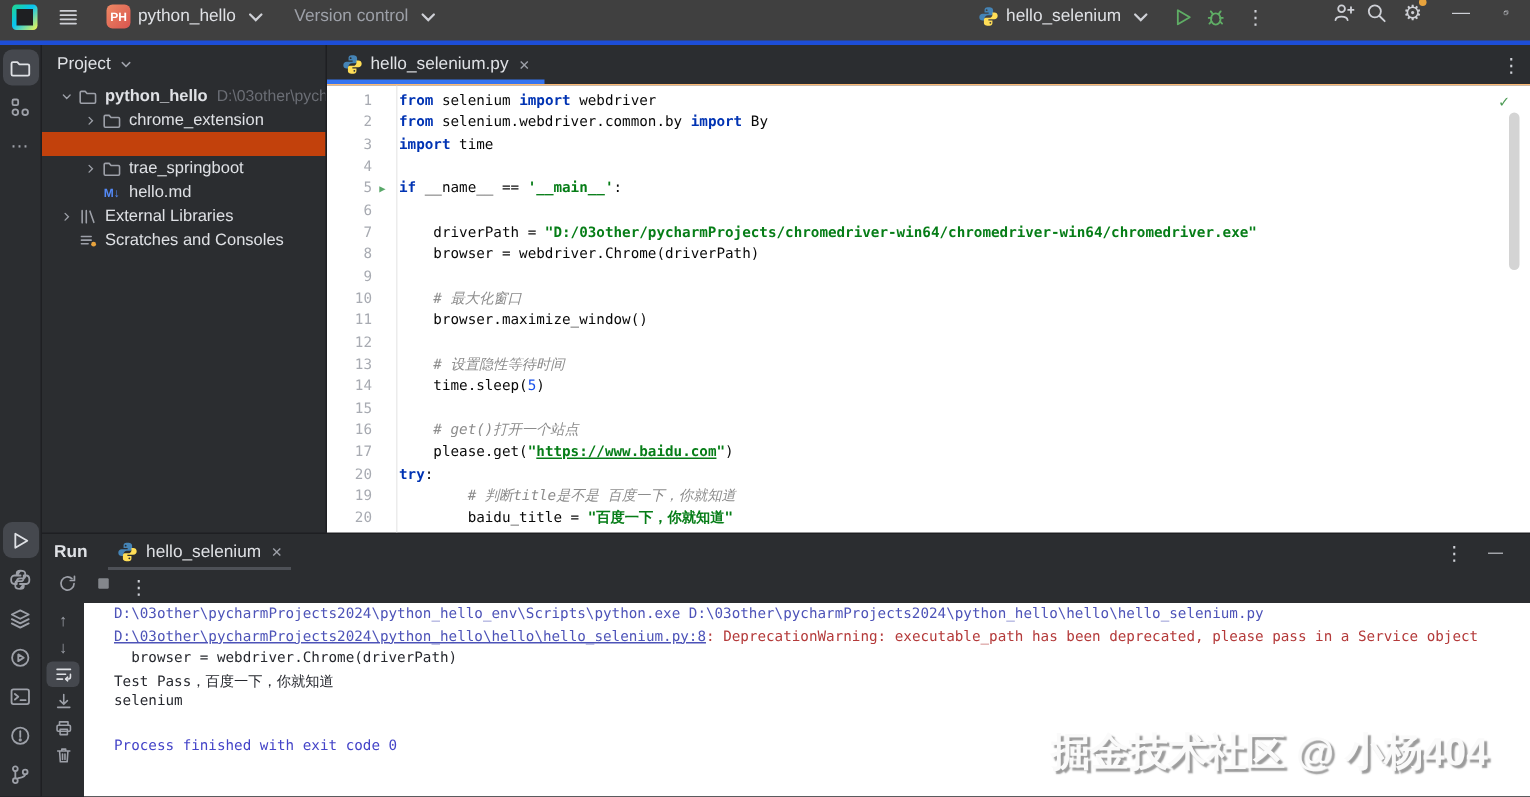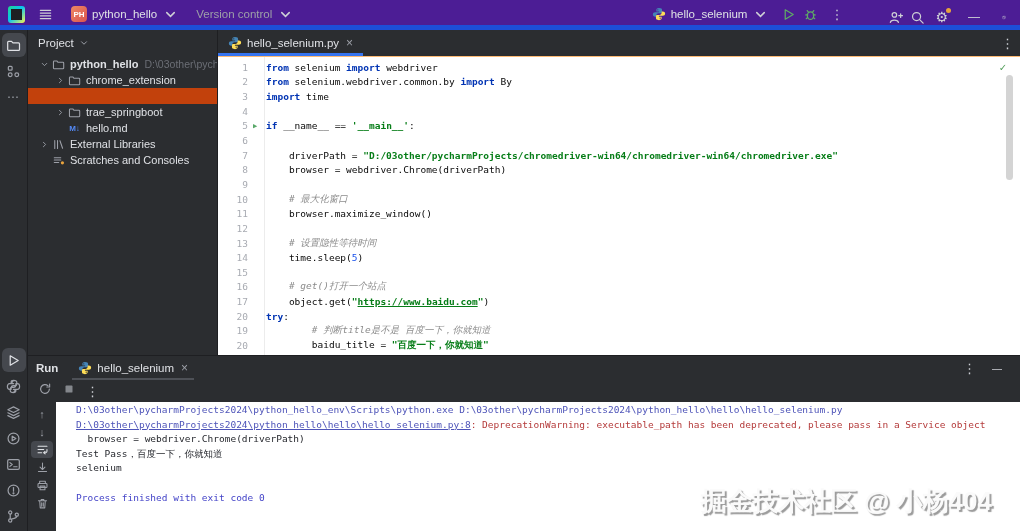--- a/index.html
+++ b/index.html
@@ -8,8 +8,8 @@
   .window { position:relative; width:1020px; height:531px; background:#2b2d30; }
 
   
-  .titlebar { height:30px; display:flex; align-items:flex-end; background:#4c1d95;
-              border-bottom:5px solid #1d4ed8; color:#dfe1e5; font-size:11.5px; padding:0 8px; }
+  .titlebar { height:30px; display:flex; align-items:flex-start; background:#404040;
+              border-bottom:3px solid #1d4ed8; color:#dfe1e5; font-size:11.5px; padding:0 8px; }
   .tb-group { display:flex; align-items:center; gap:6px; }
   .tb-item { display:flex; align-items:center; gap:5px; padding:3px 6px; border-radius:5px; cursor:default; }
   .logo { width:17px; height:17px; border-radius:3px;

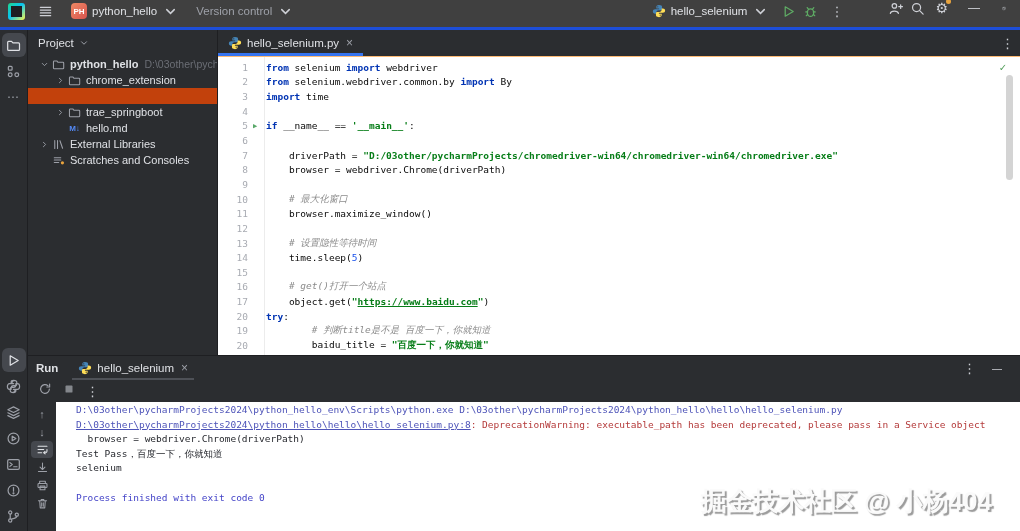--- a/index.html
+++ b/index.html
@@ -398,7 +398,7 @@
                 <div class="crow"><span class="ln">14</span><span class="mk"></span><span class="ct"><span class="tok-d">    time.sleep(</span><span class="tok-num">5</span><span class="tok-d">)</span></span></div>
                 <div class="crow"><span class="ln">15</span><span class="mk"></span><span class="ct"></span></div>
                 <div class="crow"><span class="ln">16</span><span class="mk"></span><span class="ct"><span class="tok-c">    # get()打开一个站点</span></span></div>
-                <div class="crow"><span class="ln">17</span><span class="mk"></span><span class="ct"><span class="tok-d">    object.get(</span><span class="tok-s">"</span><span class="tok-u">https://www.baidu.com</span><span class="tok-s">"</span><span class="tok-d">)</span></span></div>
+                <div class="crow"><span class="ln">17</span><span class="mk"></span><span class="ct"><span class="tok-d">    please.get(</span><span class="tok-s">"</span><span class="tok-u">https://www.baidu.com</span><span class="tok-s">"</span><span class="tok-d">)</span></span></div>
                 <div class="crow"><span class="ln">20</span><span class="mk"></span><span class="ct"><span class="tok-k">try</span><span class="tok-d">:</span></span></div>
                 <div class="crow"><span class="ln">19</span><span class="mk"></span><span class="ct"><span class="tok-c">        # 判断title是不是 百度一下，你就知道</span></span></div>
                 <div class="crow"><span class="ln">20</span><span class="mk"></span><span class="ct"><span class="tok-d">        baidu_title = </span><span class="tok-s">"百度一下，你就知道"</span></span></div>

